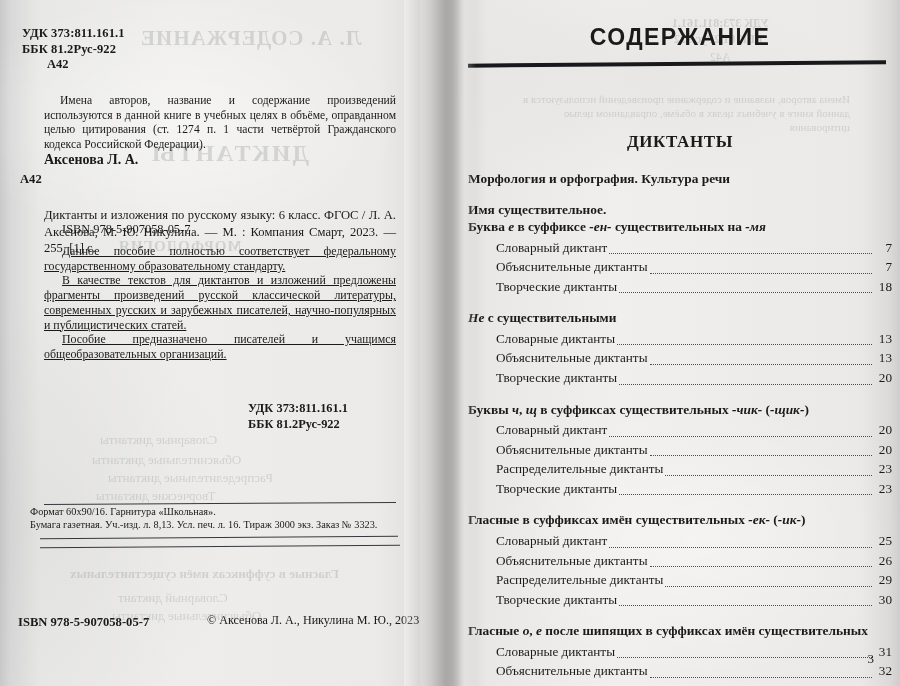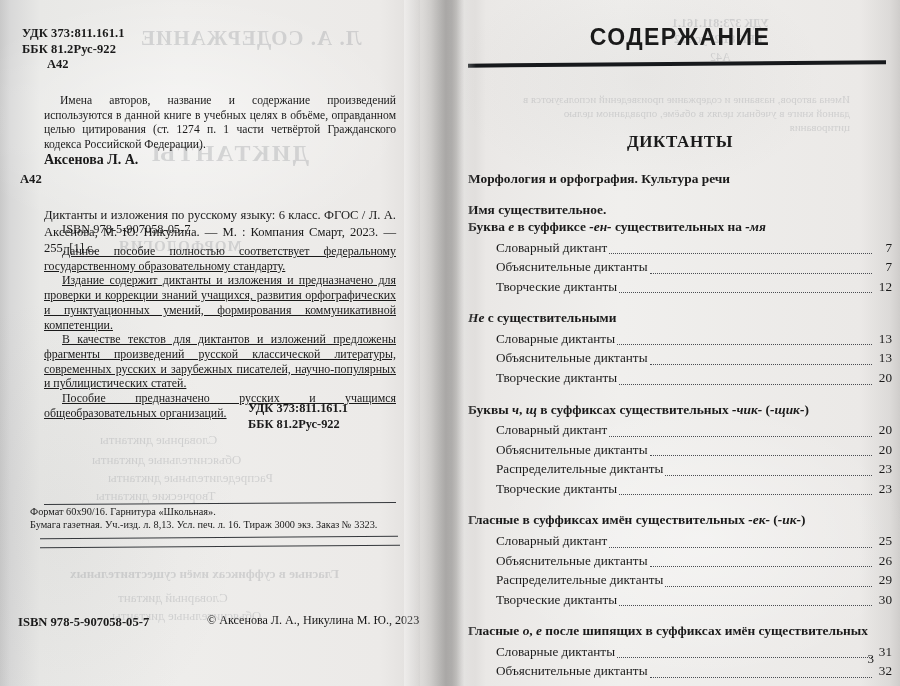--- a/index.html
+++ b/index.html
@@ -155,7 +155,6 @@
 
     <div class="annot">
       <p>Данное пособие полностью соответствует федеральному государственному образовательному стандарту.</p>
-      <p>Издание содержит диктанты и изложения и предназначено для проверки и коррекции знаний учащихся, развития орфографических и пунктуационных умений, формирования коммуникативной компетенции.</p>
       <p>В качестве текстов для диктантов и изложений предложены фрагменты произведений русской классической литературы, современных русских и зарубежных писателей, научно-популярных и публицистических статей.</p>
       <p>Пособие предназначено русских и учащимся общеобразовательных организаций.</p>
     </div>

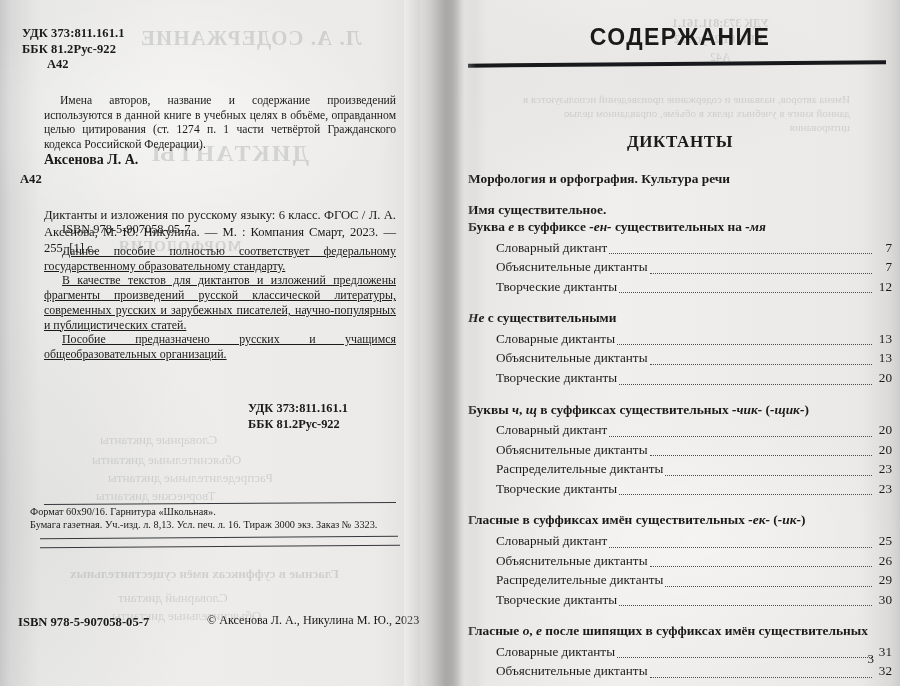--- a/index.html
+++ b/index.html
@@ -214,7 +214,7 @@
           <li class="entry">
             <span class="nm">Творческие диктанты</span>
             <span class="dots"></span>
-            <span class="pg">12</span>
+            <span class="pg">18</span>
           </li>
         </ul>
         <div class="sec gap"><i>Не</i> с существительными</div>

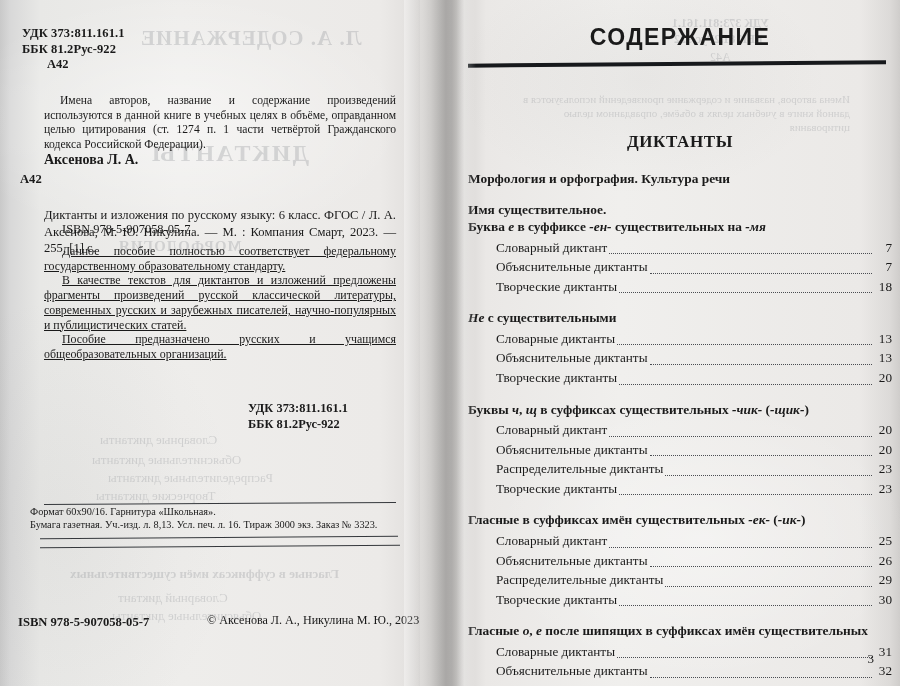--- a/index.html
+++ b/index.html
@@ -156,7 +156,7 @@
     <div class="annot">
       <p>Данное пособие полностью соответствует федеральному государственному образовательному стандарту.</p>
       <p>В качестве текстов для диктантов и изложений предложены фрагменты произведений русской классической литературы, современных русских и зарубежных писателей, научно-популярных и публицистических статей.</p>
-      <p>Пособие предназначено русских и учащимся общеобразовательных организаций.</p>
+      <p>Пособие предназначено писателей и учащимся общеобразовательных организаций.</p>
     </div>
 
     <div class="udk2">

